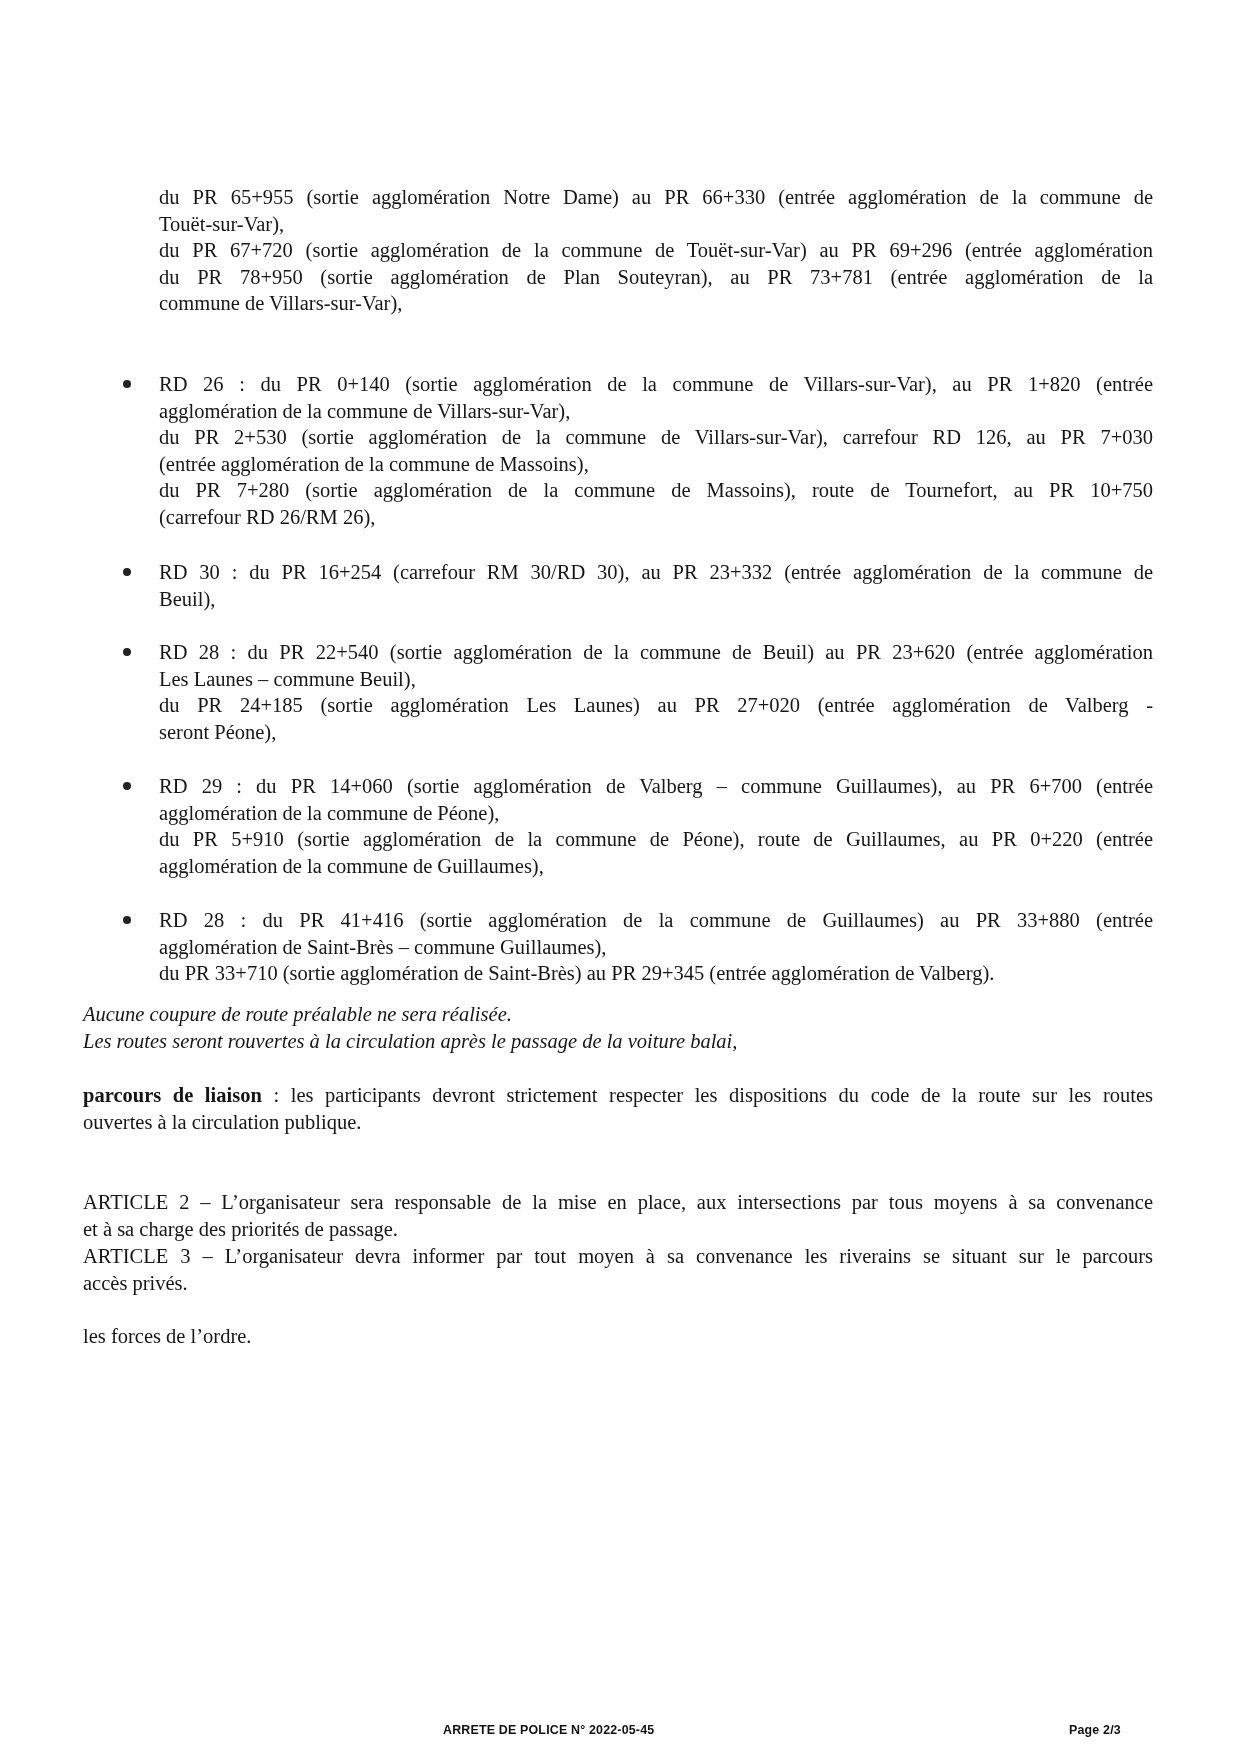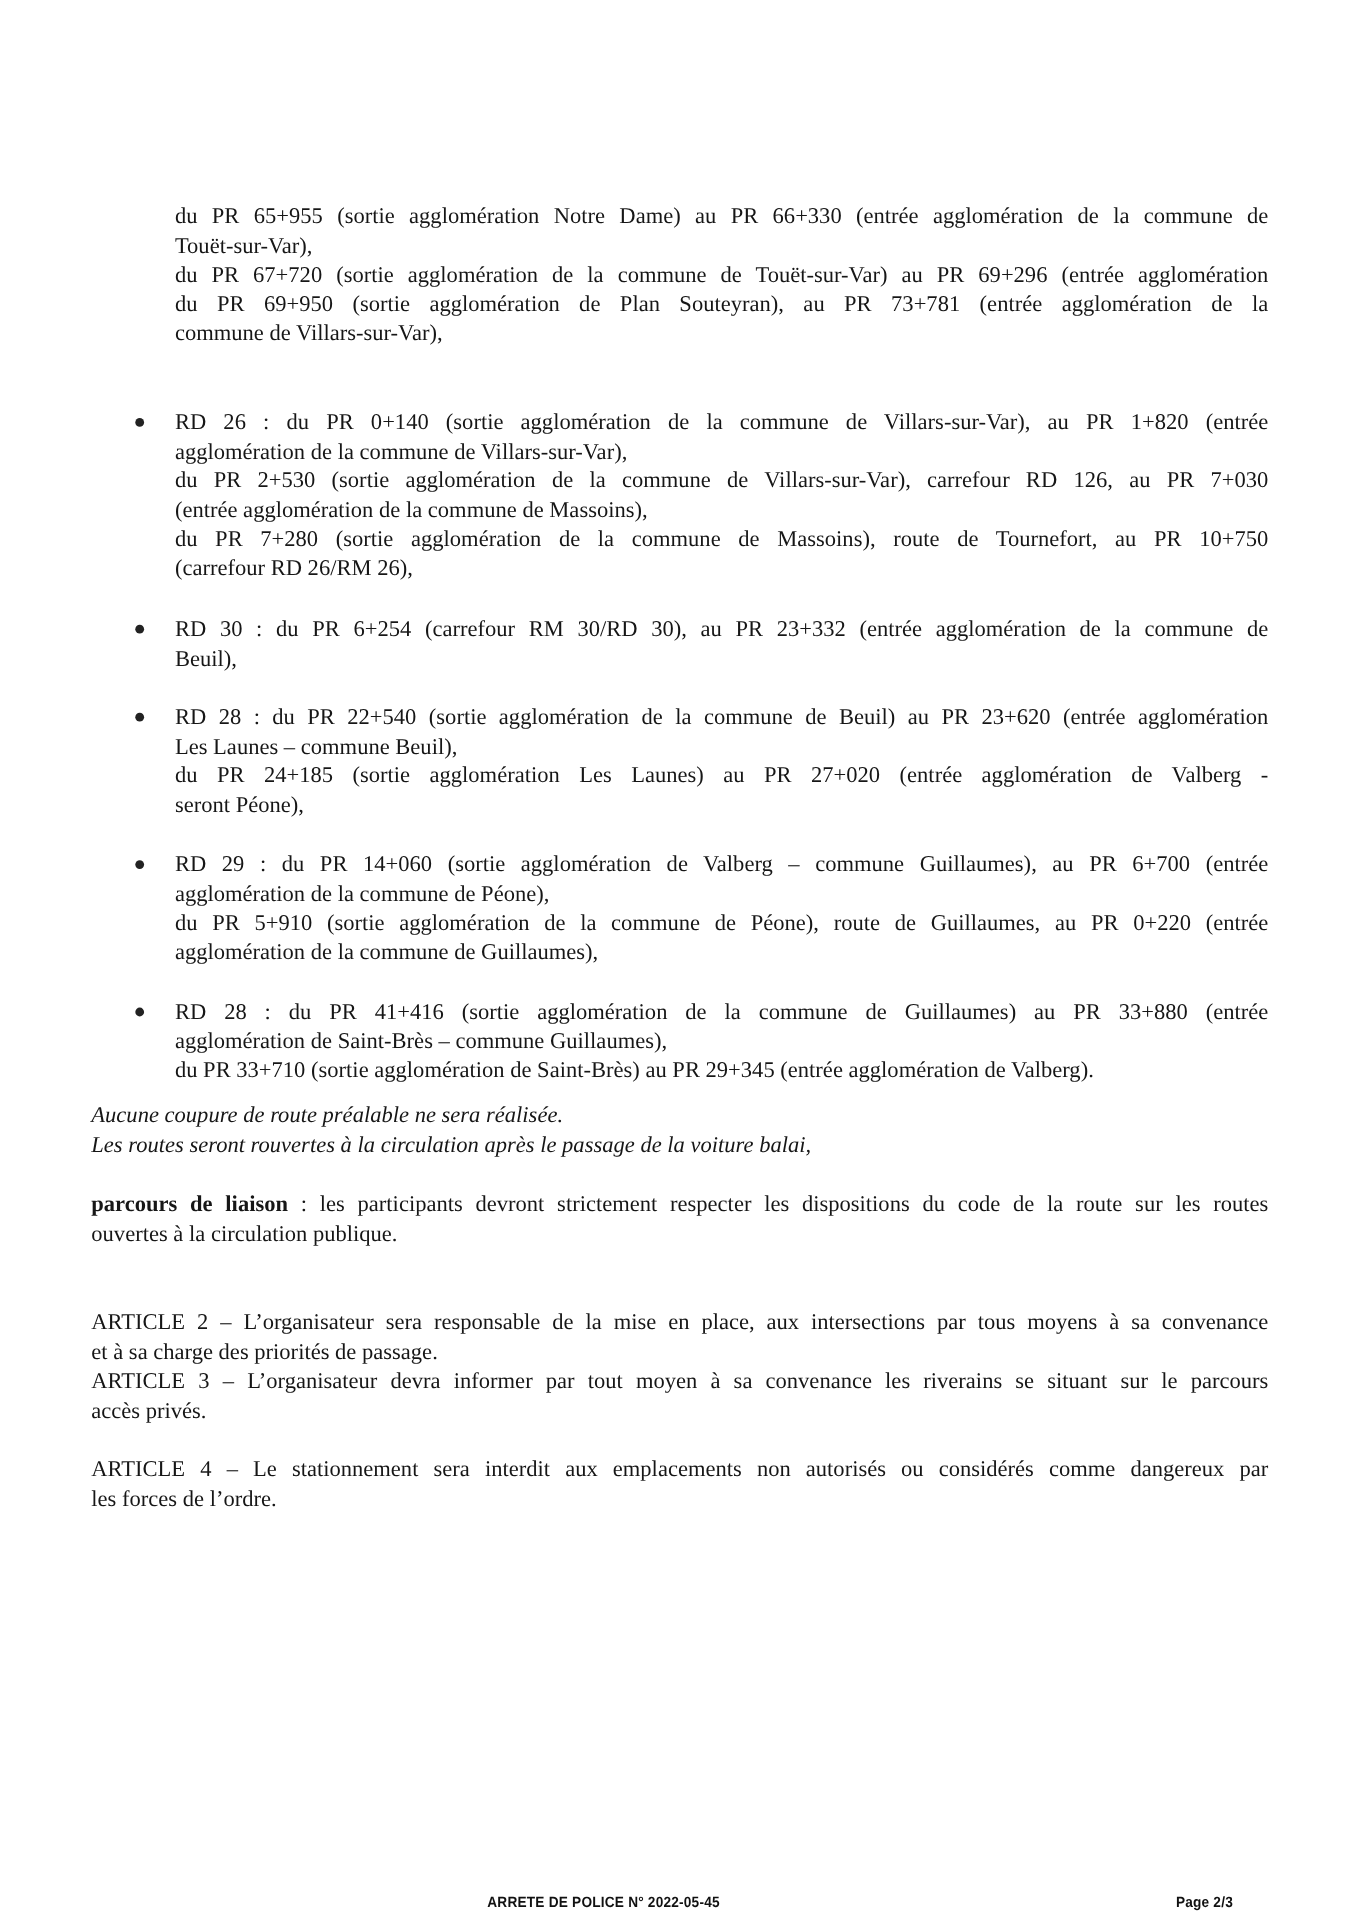--- a/index.html
+++ b/index.html
@@ -27,7 +27,7 @@
     <span class="ln justify-last">du PR 65+955 (sortie agglomération Notre Dame) au PR 66+330 (entrée agglomération de la commune de</span>
     <span class="ln">Touët-sur-Var),</span>
     <span class="ln justify-last">du PR 67+720 (sortie agglomération de la commune de Touët-sur-Var) au PR  69+296 (entrée agglomération</span>
-    <span class="ln justify-last">du PR 69+950 (sortie agglomération de Plan Souteyran), au PR 73+781 (entrée agglomération de la</span>
+    <span class="ln justify-last">du PR 78+950 (sortie agglomération de Plan Souteyran), au PR 73+781 (entrée agglomération de la</span>
     <span class="ln">commune de Villars-sur-Var),</span>
   </div>
 

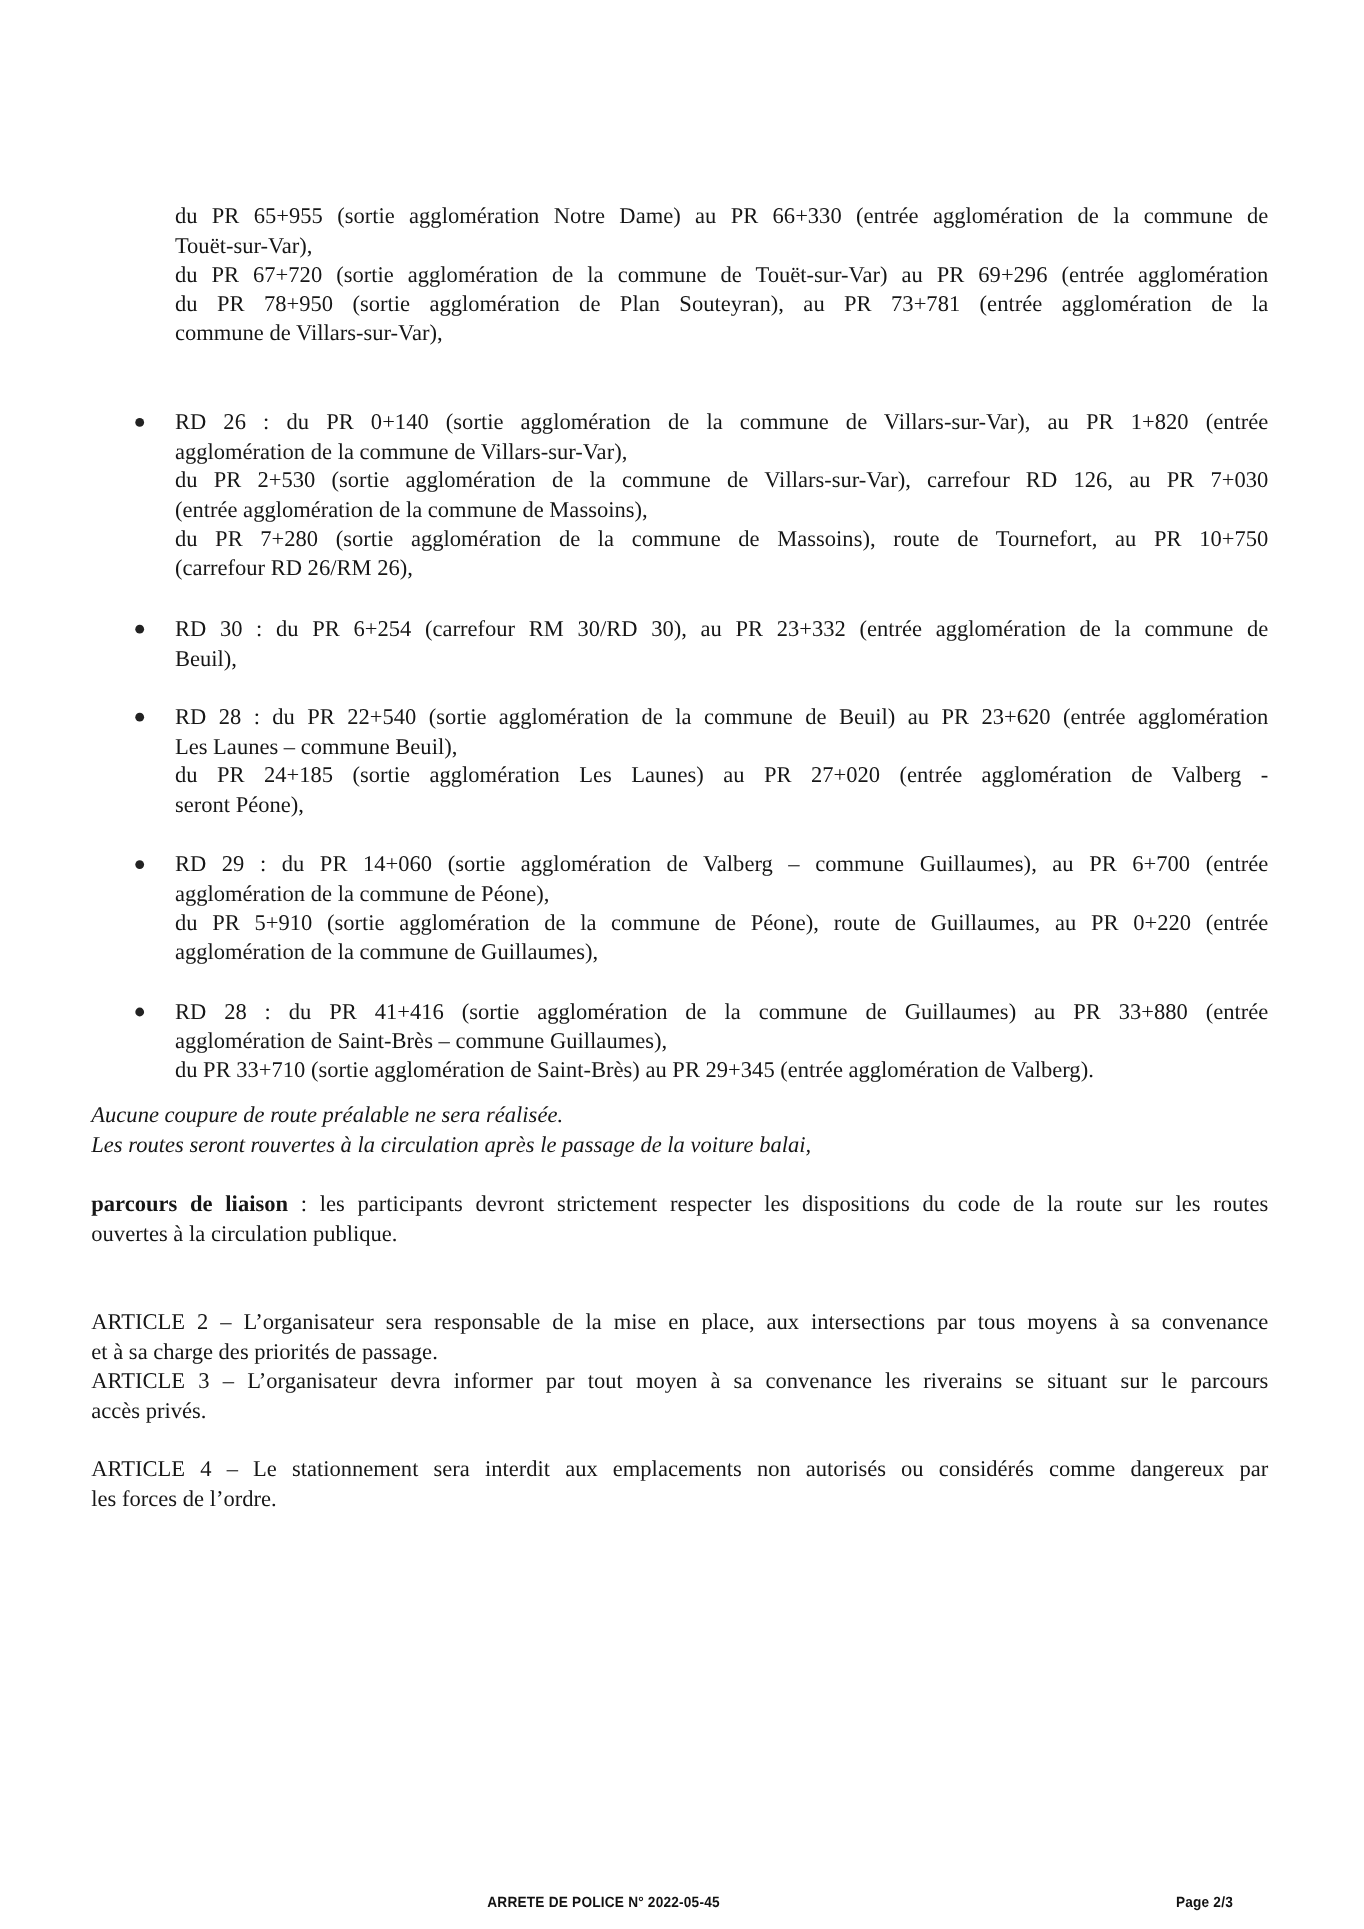--- a/index.html
+++ b/index.html
@@ -43,7 +43,7 @@
 
   <div class="p bullet-block" style="top:559px;">
     <span class="bullet"></span>
-    <span class="ln justify-last">RD 30 : du PR 6+254 (carrefour RM 30/RD 30), au PR 23+332 (entrée agglomération de la commune de</span>
+    <span class="ln justify-last">RD 30 : du PR 16+254 (carrefour RM 30/RD 30), au PR 23+332 (entrée agglomération de la commune de</span>
     <span class="ln">Beuil),</span>
   </div>
 

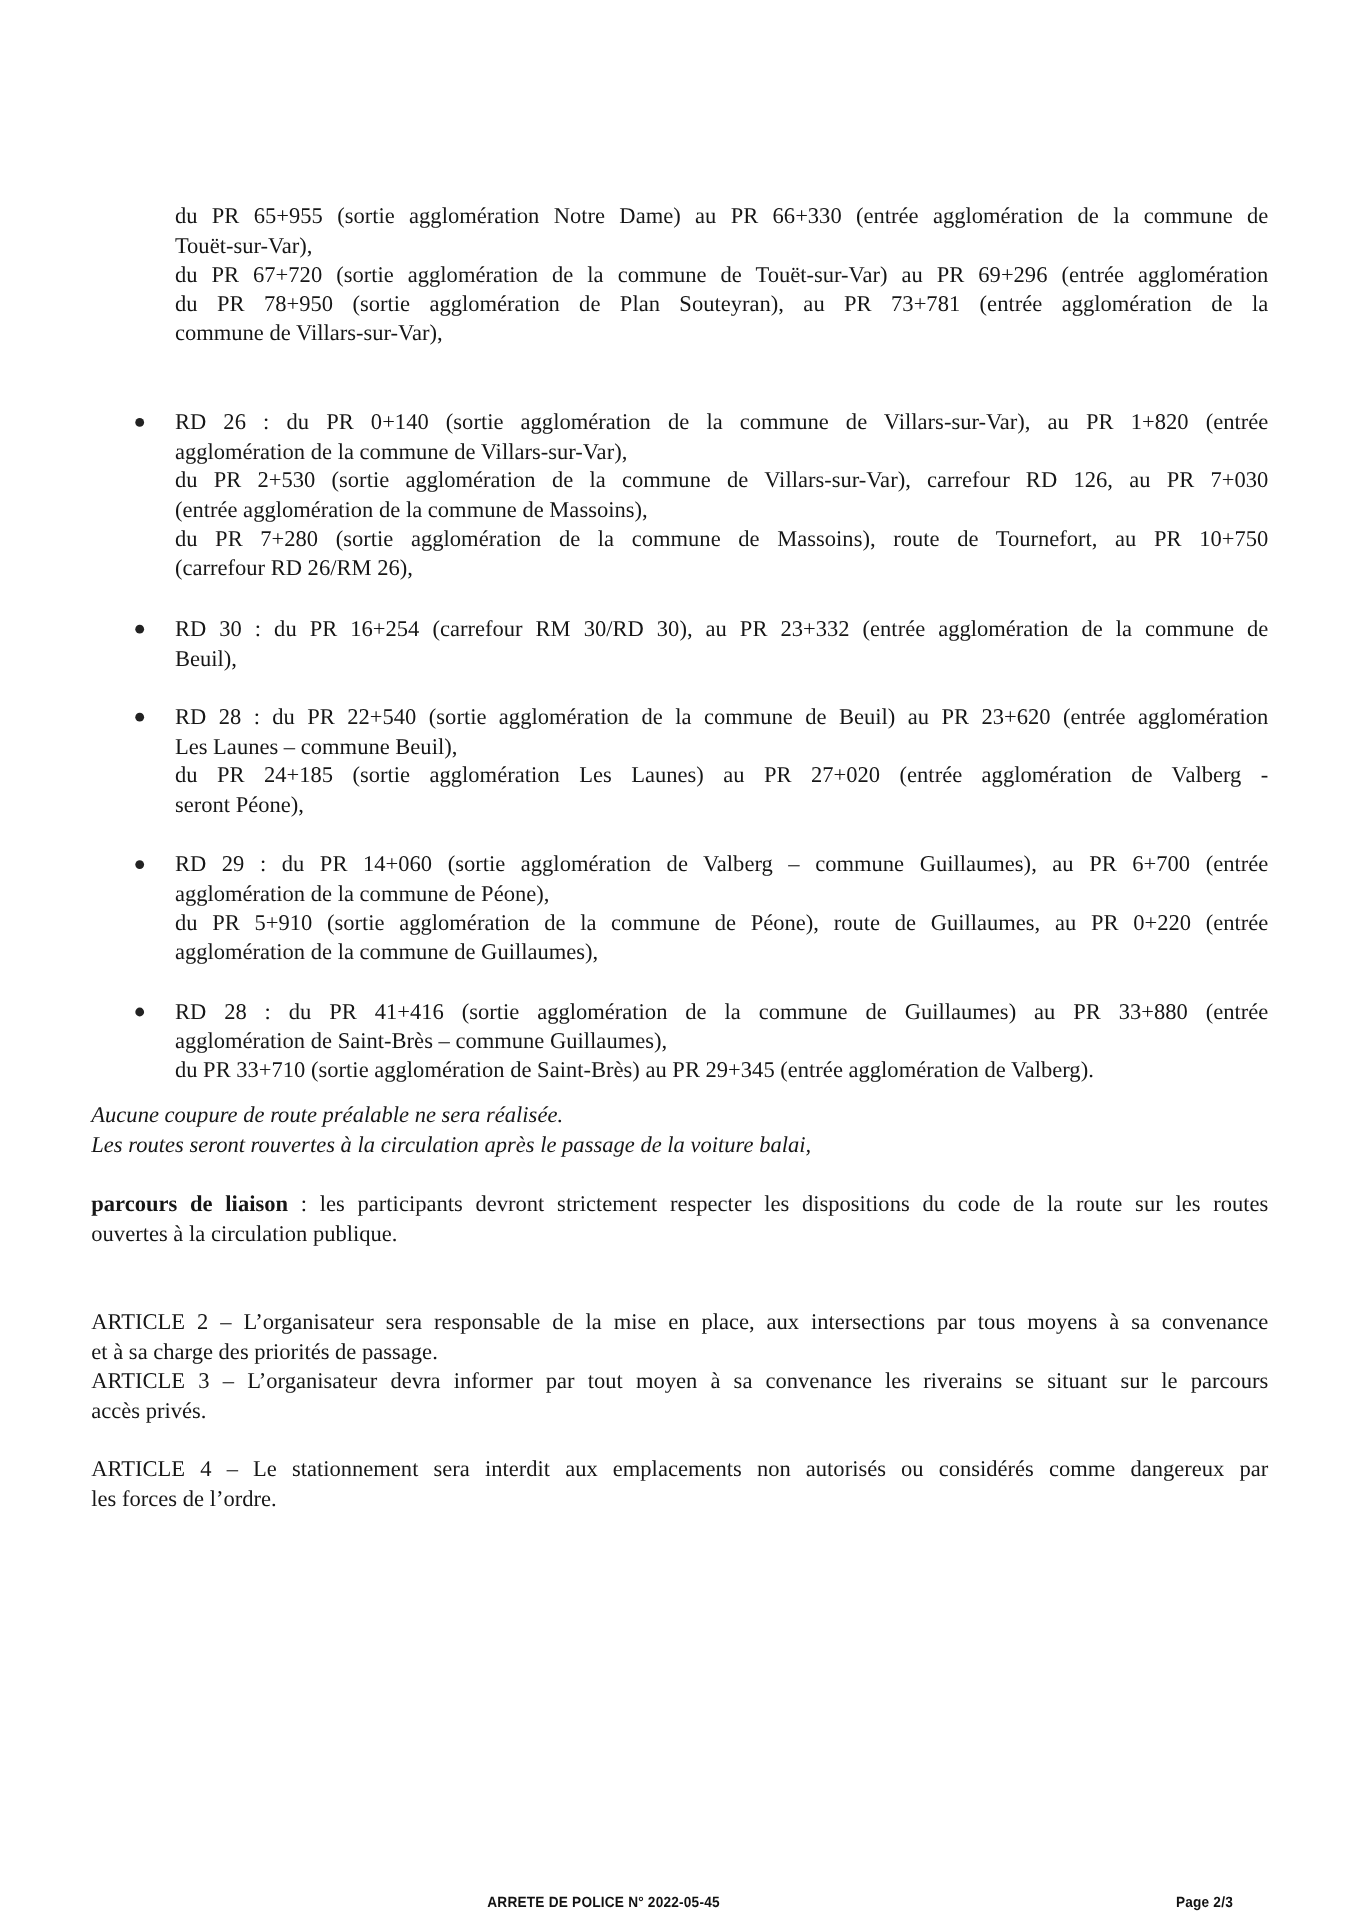--- a/index.html
+++ b/index.html
@@ -91,7 +91,6 @@
   </div>
 
   <div class="p body" style="top:1323px;">
-    <span class="ln justify-last">ARTICLE 4 – Le stationnement sera interdit aux emplacements non autorisés ou considérés comme dangereux par</span>
     <span class="ln">les forces de l’ordre.</span>
   </div>
 

